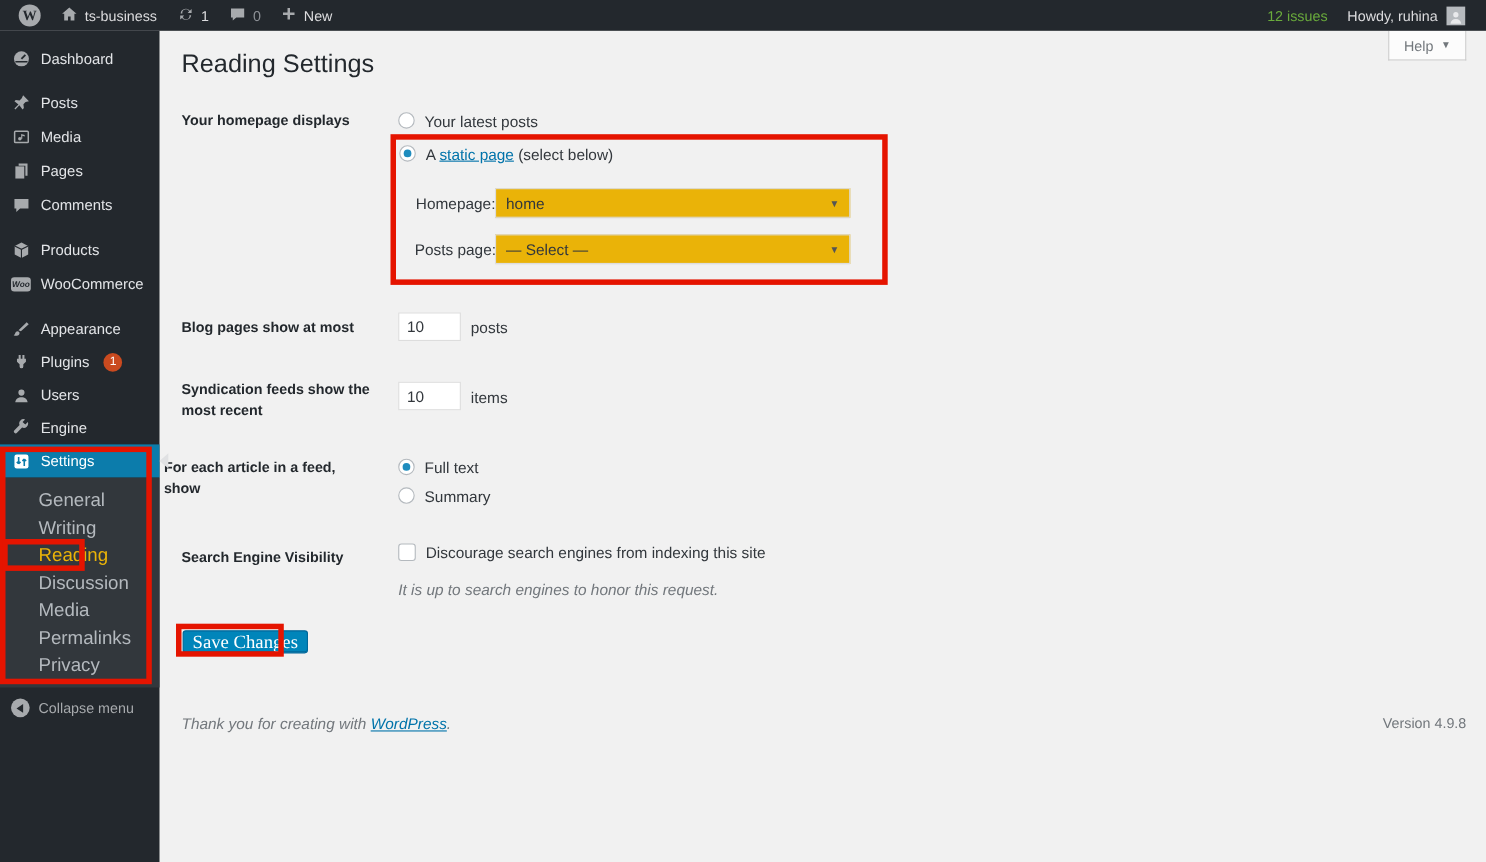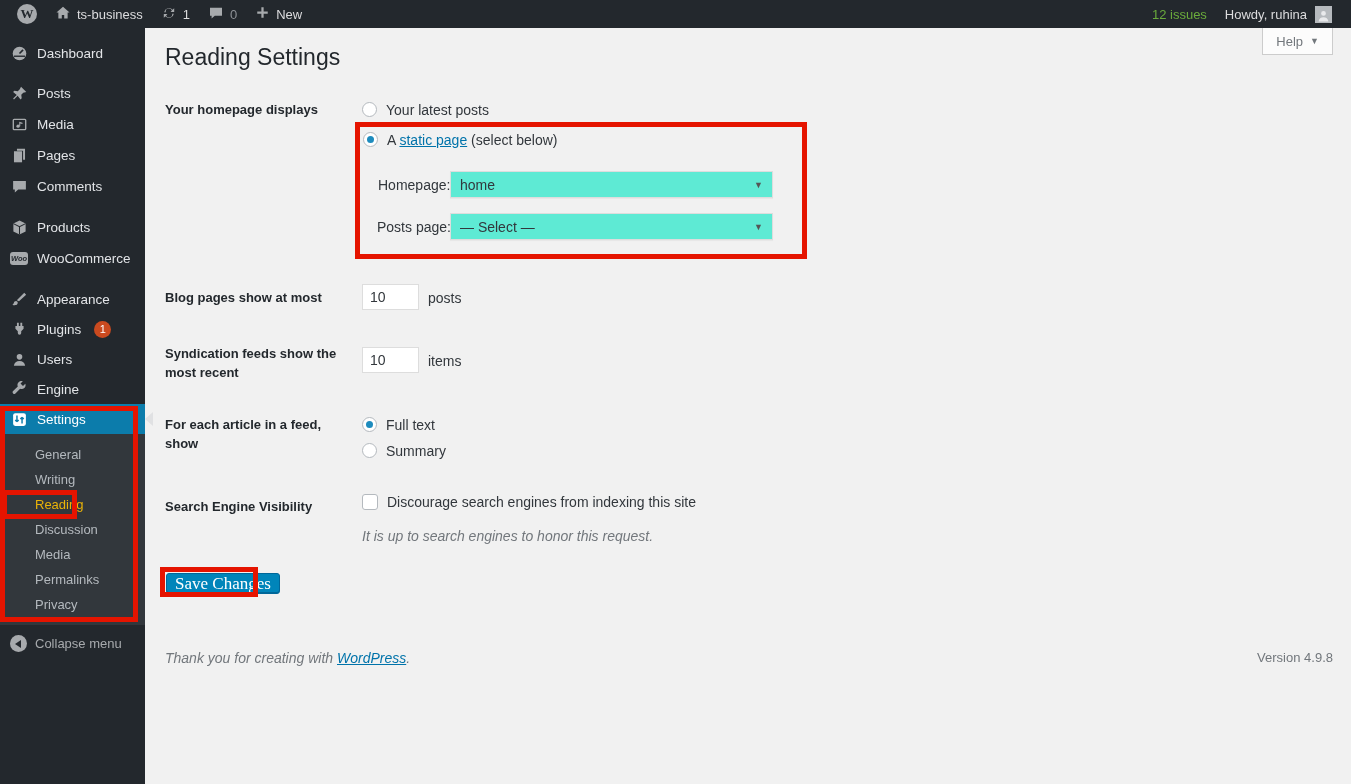--- a/index.html
+++ b/index.html
@@ -68,7 +68,7 @@
   .radio.sel::after{content:'';position:absolute;inset:3px;border-radius:50%;background:var(--radio_dot)}
   .checkbox{width:16px;height:16px;background:#fff;border:1px solid #b4b9be;border-radius:3px;flex:0 0 auto;cursor:pointer}
 
-  .select{position:absolute;width:323px;height:27px;background:#5eead4;border:1px solid #ddd;
+  .select{position:absolute;width:323px;height:27px;background:#eab308;border:1px solid #ddd;
     display:flex;align-items:center;justify-content:space-between;padding:0 9px;
     font-size:14px;color:#32373c;cursor:pointer;box-shadow:0 1px 1px rgba(0,0,0,.04)}
   .select .caret{font-size:9px;color:#555}

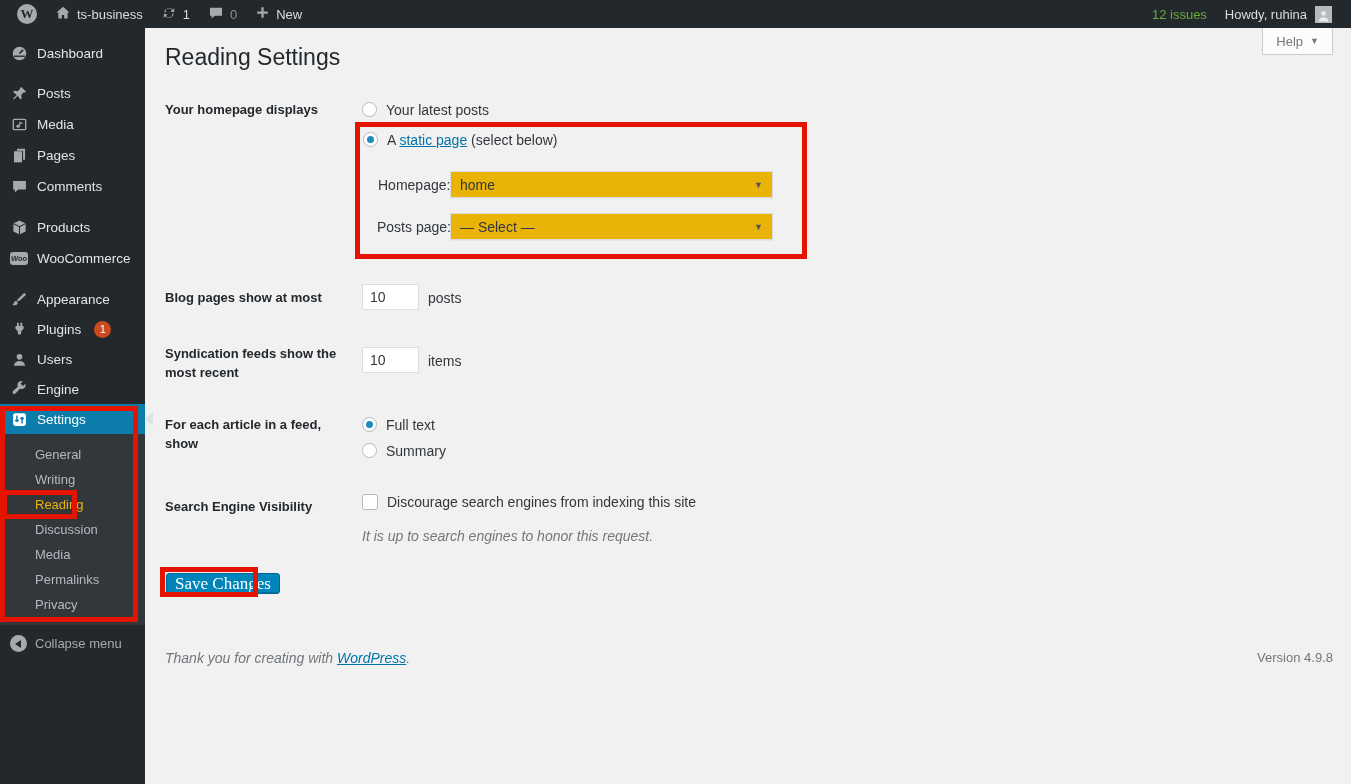--- a/index.html
+++ b/index.html
@@ -317,7 +317,7 @@
   <input class="numinput" style="left: 217px; top: 319px;" value="10">
   <div class="suffix" style="left:283px;top:325px">items</div>
 
-  <div class="flabel" style="left:20px;top:388px;width:172px">For each article in a feed, show</div>
+  <div class="flabel" style="left:4px;top:388px;width:172px">For each article in a feed, show</div>
   <div class="fieldrow" style="left:217px;top:389px">
     <span class="radio sel"></span>
     <span class="ftext">Full text</span>

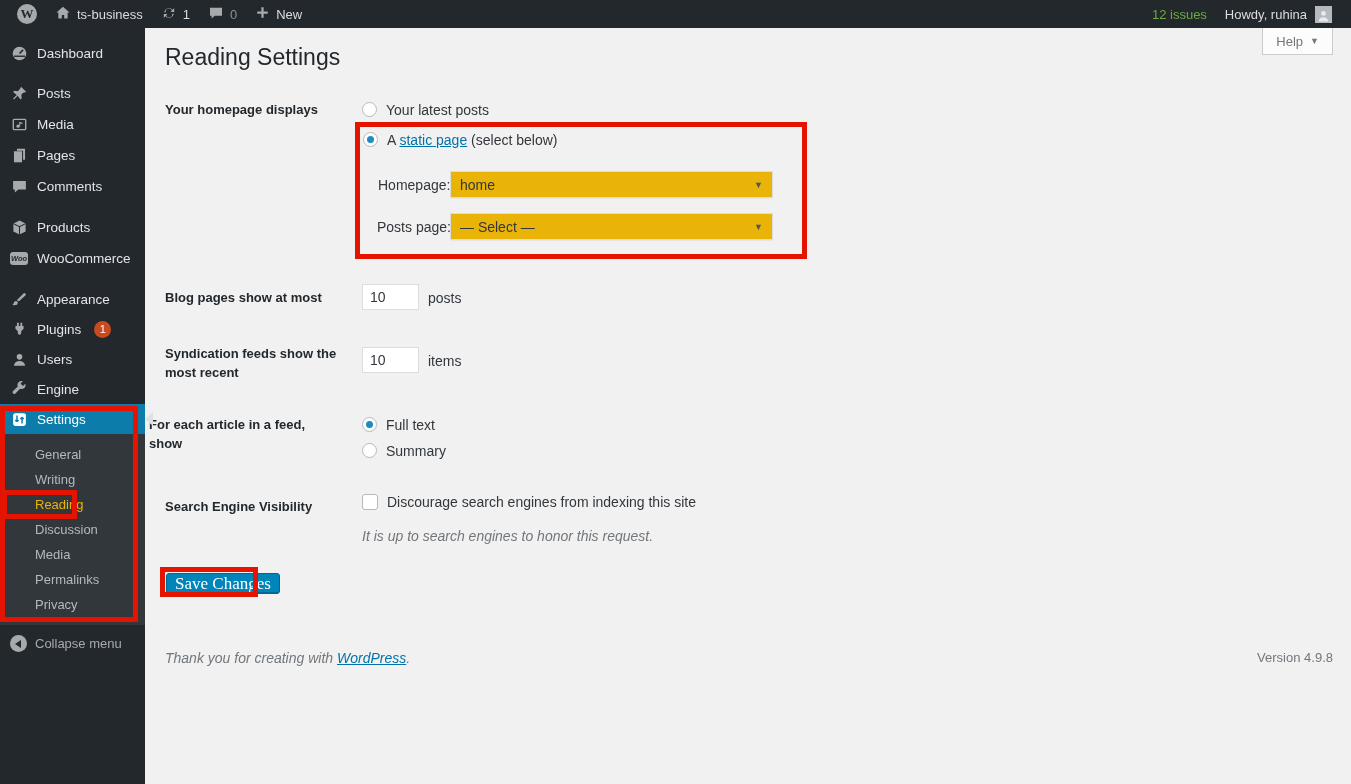--- a/index.html
+++ b/index.html
@@ -42,7 +42,7 @@
   .woo-badge{background:#a7aaad;color:#23282d;border-radius:3px;font-size:7.5px;font-weight:bold;
     width:19px;height:13px;display:inline-flex;align-items:center;justify-content:center;font-style:italic}
   .submenu{background:var(--submenu_bg);padding:8px 0}
-  .smi{height:25px;display:flex;align-items:center;padding-left:35px;color:#b4b9be;font-size:13px;cursor:pointer}
+  .smi{height:25px;display:flex;align-items:center;padding-left:35px;color:#b4b9be;font-size:17px;cursor:pointer}
   .smi.current{color:#eab308;font-weight:normal}
   .collapse{margin-top:6px;height:25px;display:flex;align-items:center;gap:8px;padding-left:10px;
     color:#a7aaad;font-size:13px;cursor:pointer}

